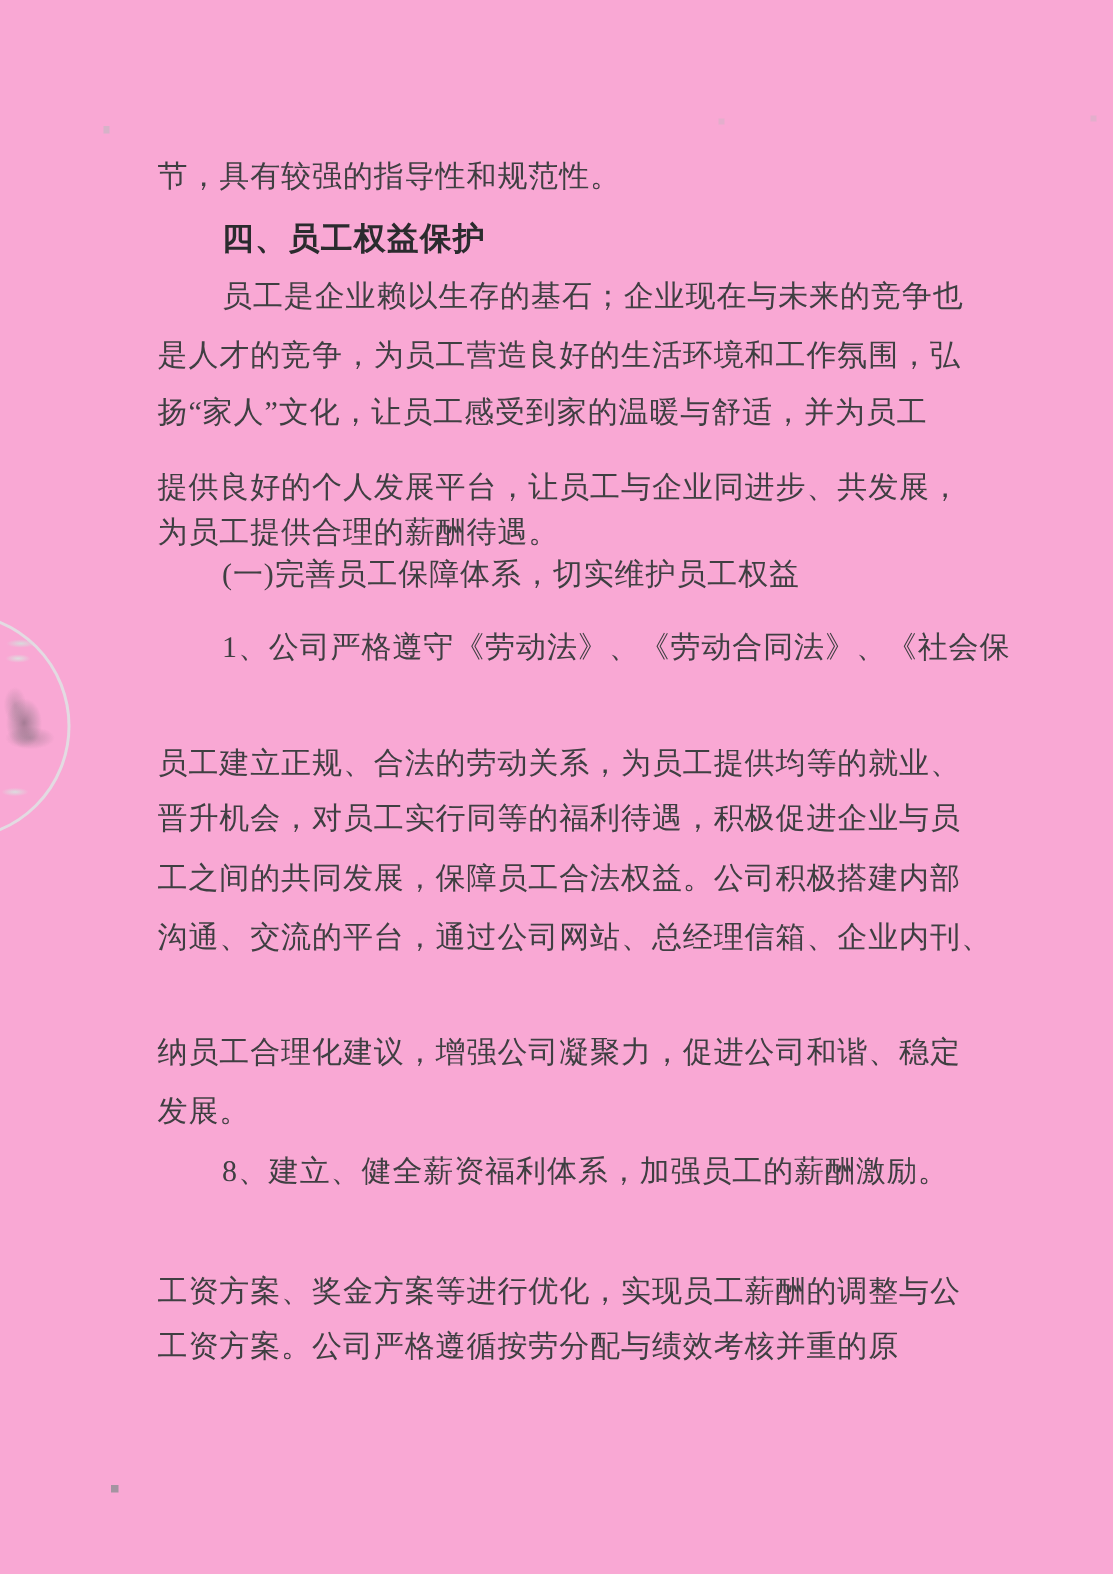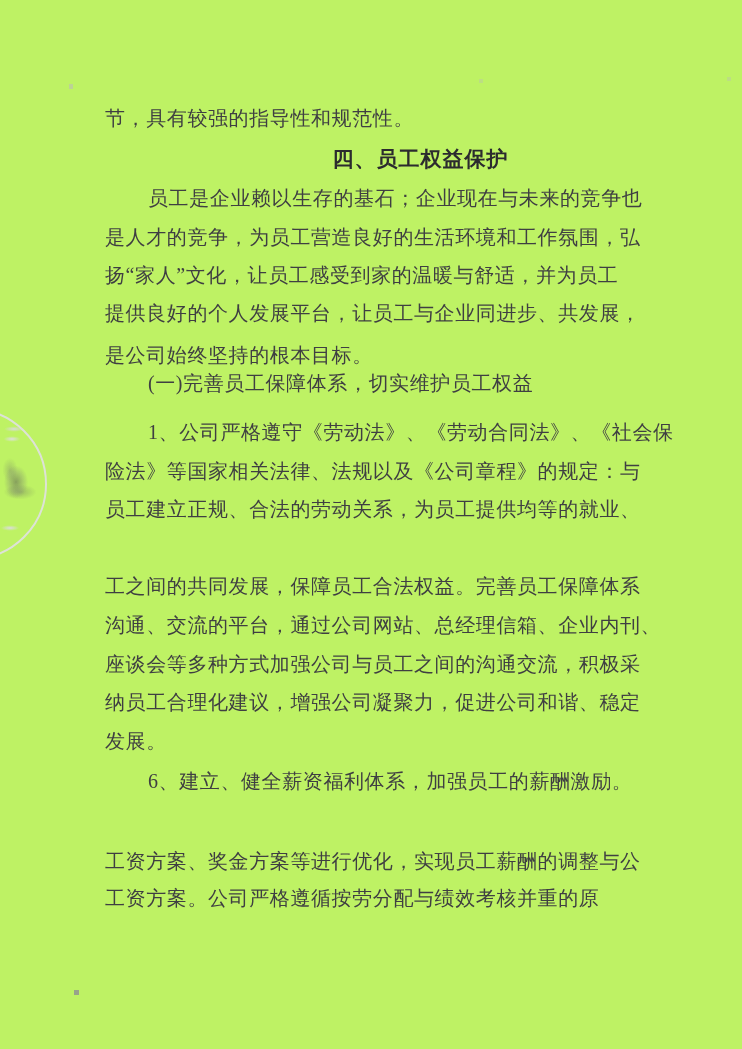--- a/index.html
+++ b/index.html
@@ -11,7 +11,7 @@
     position: relative;
     width: 742px;
     height: 1049px;
-    background: #bef264;
+    background: #f9a8d4;
     overflow: hidden;
     font-family: "Liberation Serif", serif;
   }

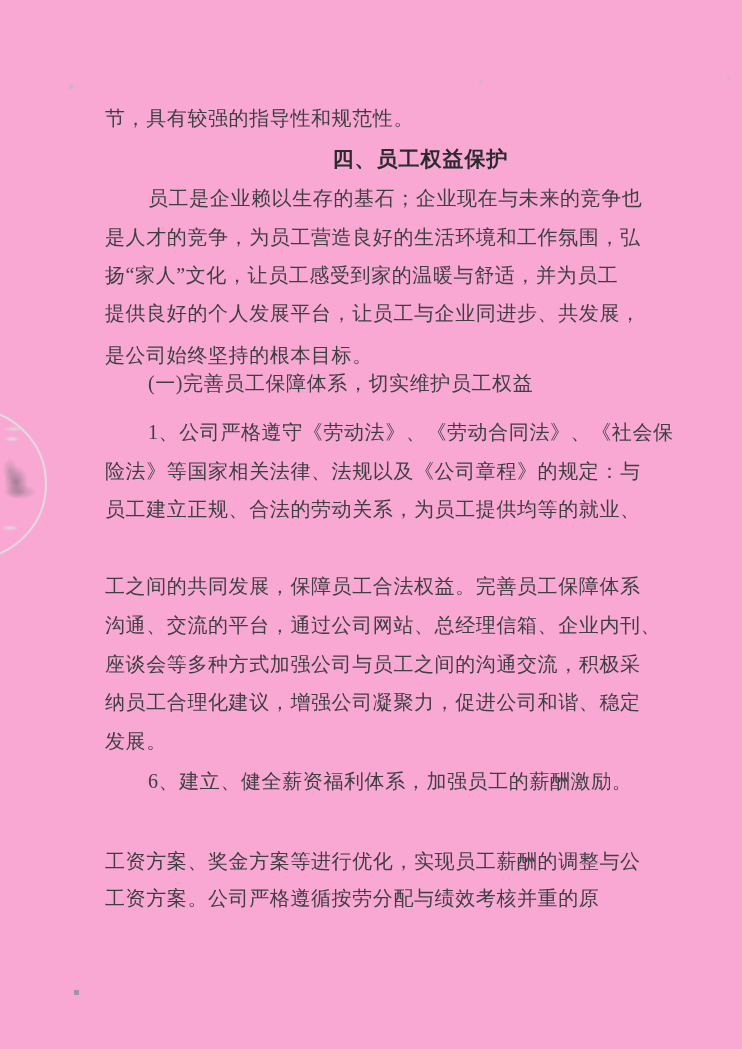--- a/index.html
+++ b/index.html
@@ -34,7 +34,6 @@
     font-size: 21px;
     color: #2b2b2e;
     letter-spacing: 1px;
-    text-align: center;
   }
   
   .stamp-ring {

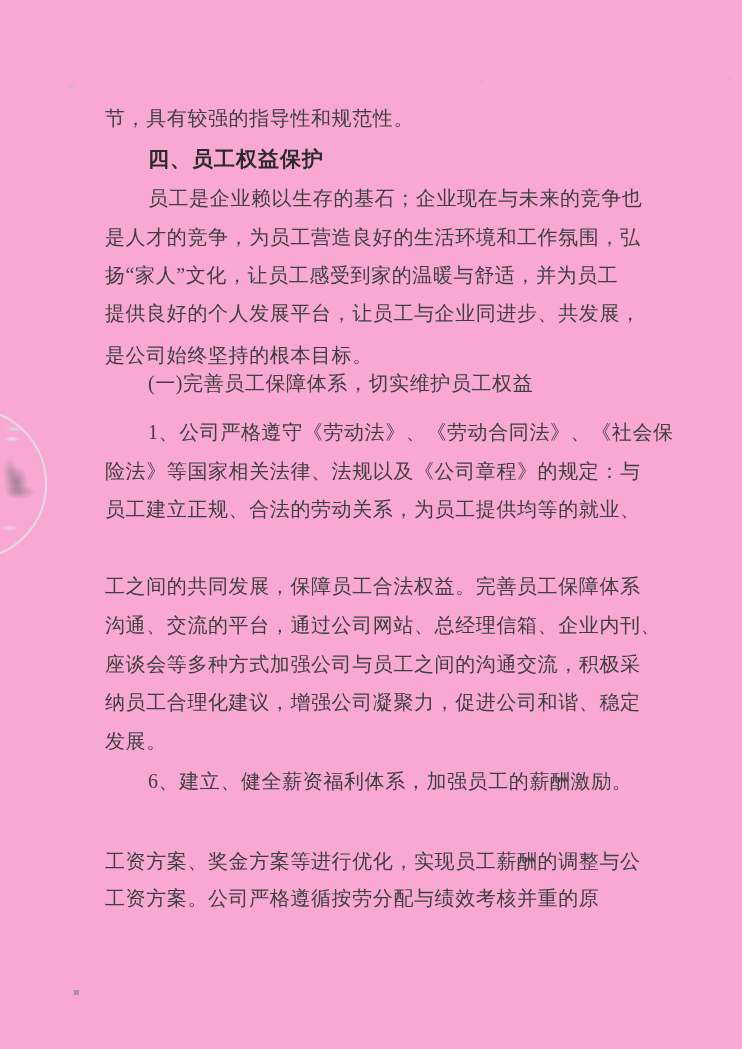--- a/index.html
+++ b/index.html
@@ -102,7 +102,7 @@
   <div class="line ind" style="top:183px">员工是企业赖以生存的基石；企业现在与未来的竞争也</div>
   <div class="line" style="top:222px">是人才的竞争，为员工营造良好的生活环境和工作氛围，弘</div>
   <div class="line" style="top:260px">扬“家人”文化，让员工感受到家的温暖与舒适，并为员工</div>
-  <div class="line" style="top:298px">提供良好的个人发展平台，让员工与企业同进步、共发展，</div>
+  <div class="line" style="top:310px">提供良好的个人发展平台，让员工与企业同进步、共发展，</div>
   <div class="line" style="top:340px">是公司始终坚持的根本目标。</div>
   <div class="line ind" style="top:368px">(一)完善员工保障体系，切实维护员工权益</div>
   <div class="line ind" style="top:417px">1、公司严格遵守《劳动法》、《劳动合同法》、《社会保</div>

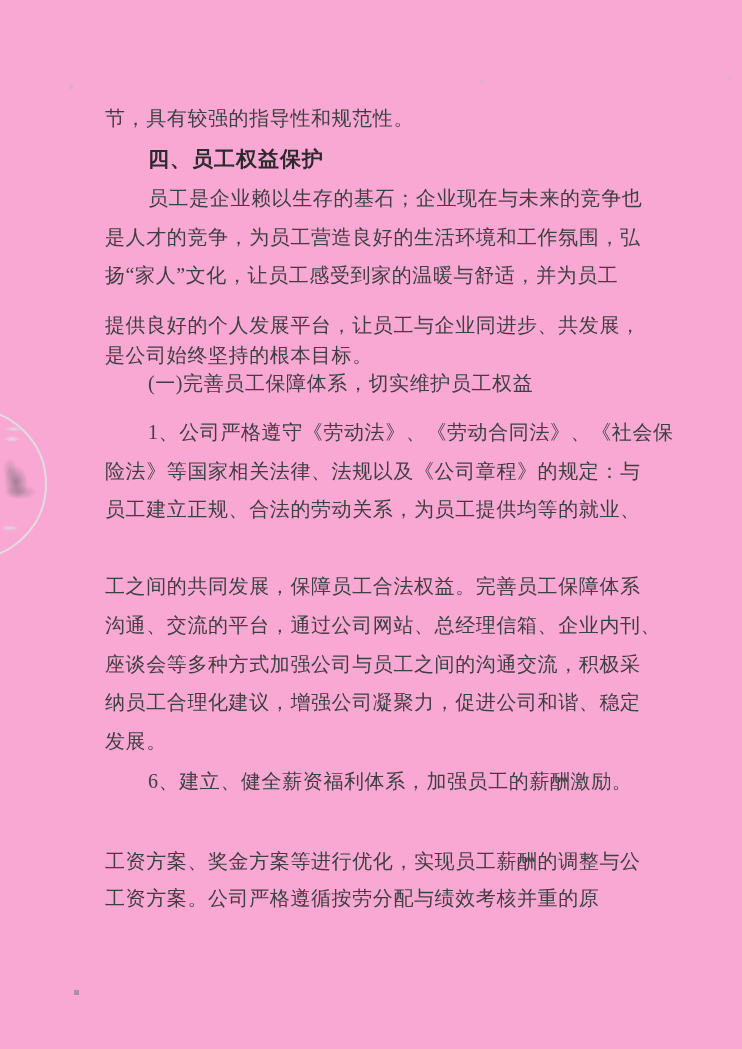--- a/index.html
+++ b/index.html
@@ -103,7 +103,7 @@
   <div class="line" style="top:222px">是人才的竞争，为员工营造良好的生活环境和工作氛围，弘</div>
   <div class="line" style="top:260px">扬“家人”文化，让员工感受到家的温暖与舒适，并为员工</div>
   <div class="line" style="top:310px">提供良好的个人发展平台，让员工与企业同进步、共发展，</div>
-  <div class="line" style="top:340px">是公司始终坚持的根本目标。</div>
+  <div class="line" style="top:340px">为员工提供合理的薪酬待遇。</div>
   <div class="line ind" style="top:368px">(一)完善员工保障体系，切实维护员工权益</div>
   <div class="line ind" style="top:417px">1、公司严格遵守《劳动法》、《劳动合同法》、《社会保</div>
   <div class="line" style="top:456px">险法》等国家相关法律、法规以及《公司章程》的规定：与</div>

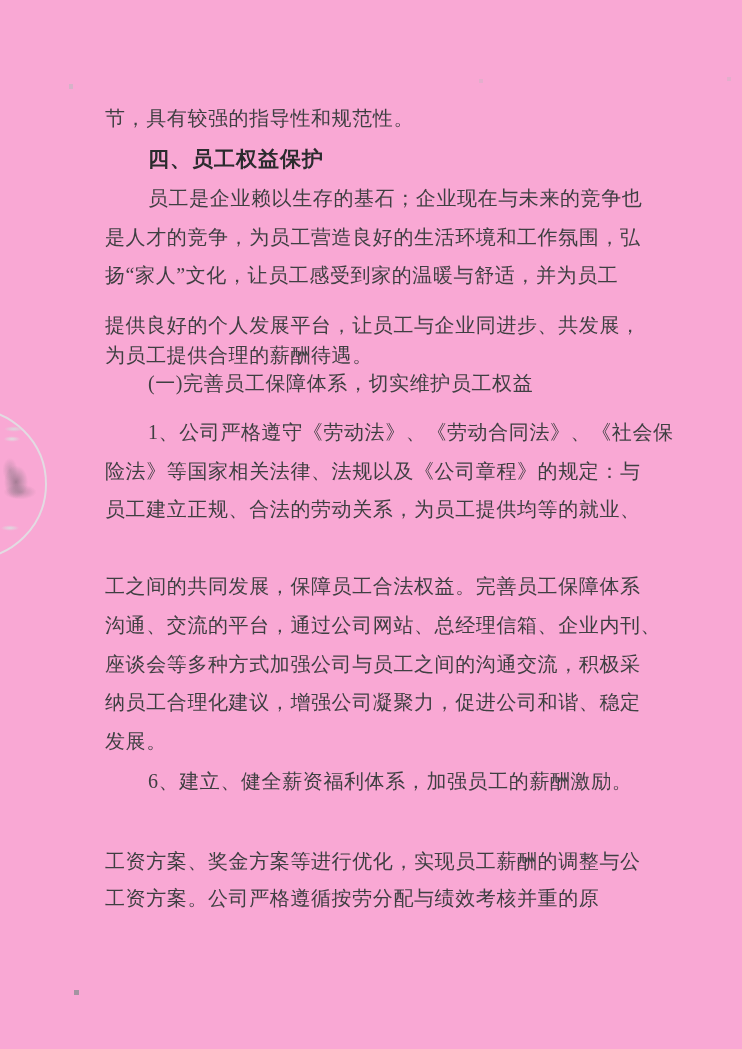--- a/index.html
+++ b/index.html
@@ -106,7 +106,6 @@
   <div class="line" style="top:340px">为员工提供合理的薪酬待遇。</div>
   <div class="line ind" style="top:368px">(一)完善员工保障体系，切实维护员工权益</div>
   <div class="line ind" style="top:417px">1、公司严格遵守《劳动法》、《劳动合同法》、《社会保</div>
-  <div class="line" style="top:456px">险法》等国家相关法律、法规以及《公司章程》的规定：与</div>
   <div class="line" style="top:494px">员工建立正规、合法的劳动关系，为员工提供均等的就业、</div>
   <div class="line" style="top:571px">工之间的共同发展，保障员工合法权益。完善员工保障体系</div>
   <div class="line" style="top:610px">沟通、交流的平台，通过公司网站、总经理信箱、企业内刊、</div>

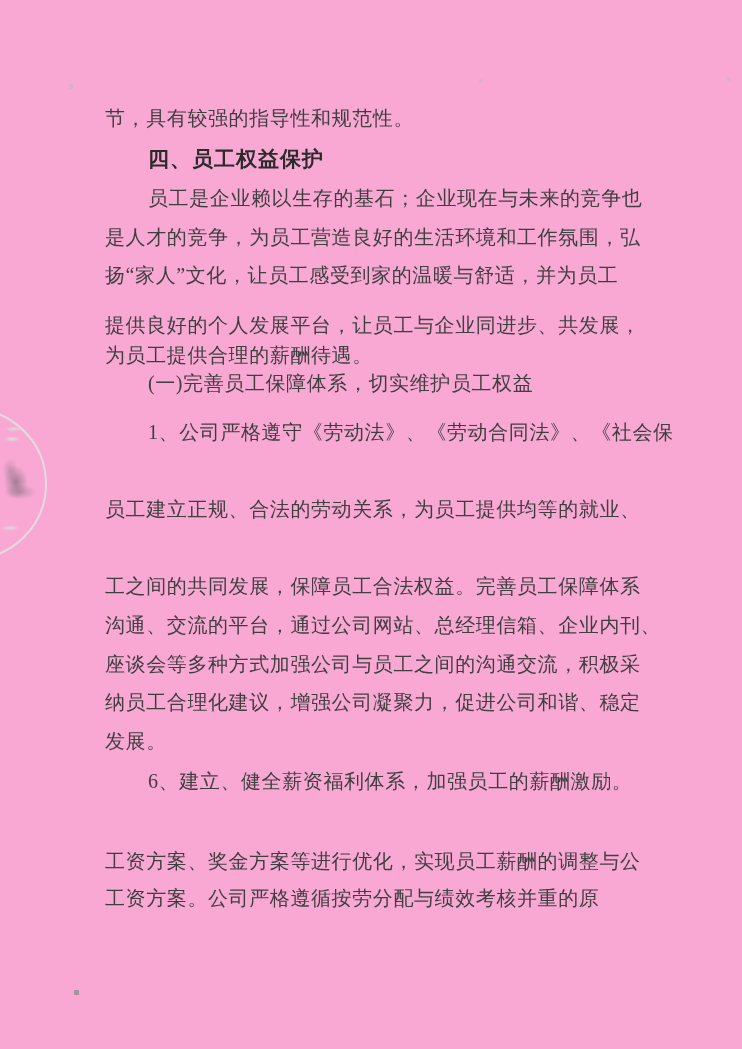--- a/index.html
+++ b/index.html
@@ -107,6 +107,7 @@
   <div class="line ind" style="top:368px">(一)完善员工保障体系，切实维护员工权益</div>
   <div class="line ind" style="top:417px">1、公司严格遵守《劳动法》、《劳动合同法》、《社会保</div>
   <div class="line" style="top:494px">员工建立正规、合法的劳动关系，为员工提供均等的就业、</div>
+  <div class="line" style="top:531px">晋升机会，对员工实行同等的福利待遇，积极促进企业与员</div>
   <div class="line" style="top:571px">工之间的共同发展，保障员工合法权益。完善员工保障体系</div>
   <div class="line" style="top:610px">沟通、交流的平台，通过公司网站、总经理信箱、企业内刊、</div>
   <div class="line" style="top:649px">座谈会等多种方式加强公司与员工之间的沟通交流，积极采</div>

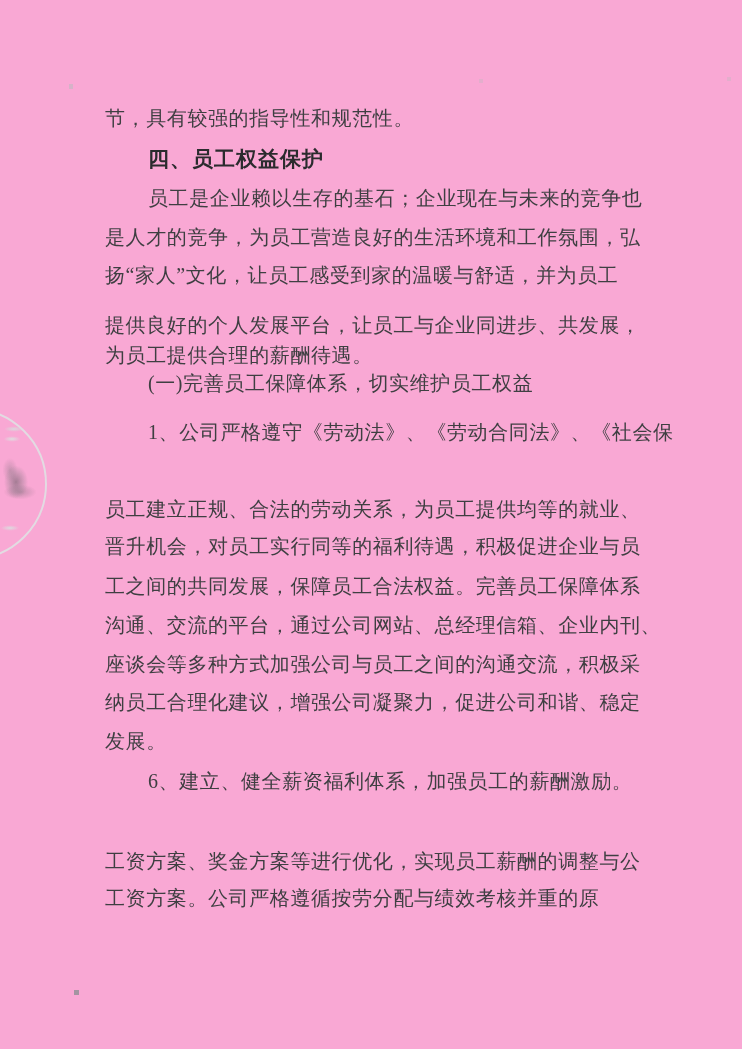--- a/index.html
+++ b/index.html
@@ -108,7 +108,7 @@
   <div class="line ind" style="top:417px">1、公司严格遵守《劳动法》、《劳动合同法》、《社会保</div>
   <div class="line" style="top:494px">员工建立正规、合法的劳动关系，为员工提供均等的就业、</div>
   <div class="line" style="top:531px">晋升机会，对员工实行同等的福利待遇，积极促进企业与员</div>
-  <div class="line" style="top:571px">工之间的共同发展，保障员工合法权益。完善员工保障体系</div>
+  <div class="line" style="top:571px">工之间的共同发展，保障员工合法权益。公司积极搭建内部</div>
   <div class="line" style="top:610px">沟通、交流的平台，通过公司网站、总经理信箱、企业内刊、</div>
   <div class="line" style="top:649px">座谈会等多种方式加强公司与员工之间的沟通交流，积极采</div>
   <div class="line" style="top:687px">纳员工合理化建议，增强公司凝聚力，促进公司和谐、稳定</div>

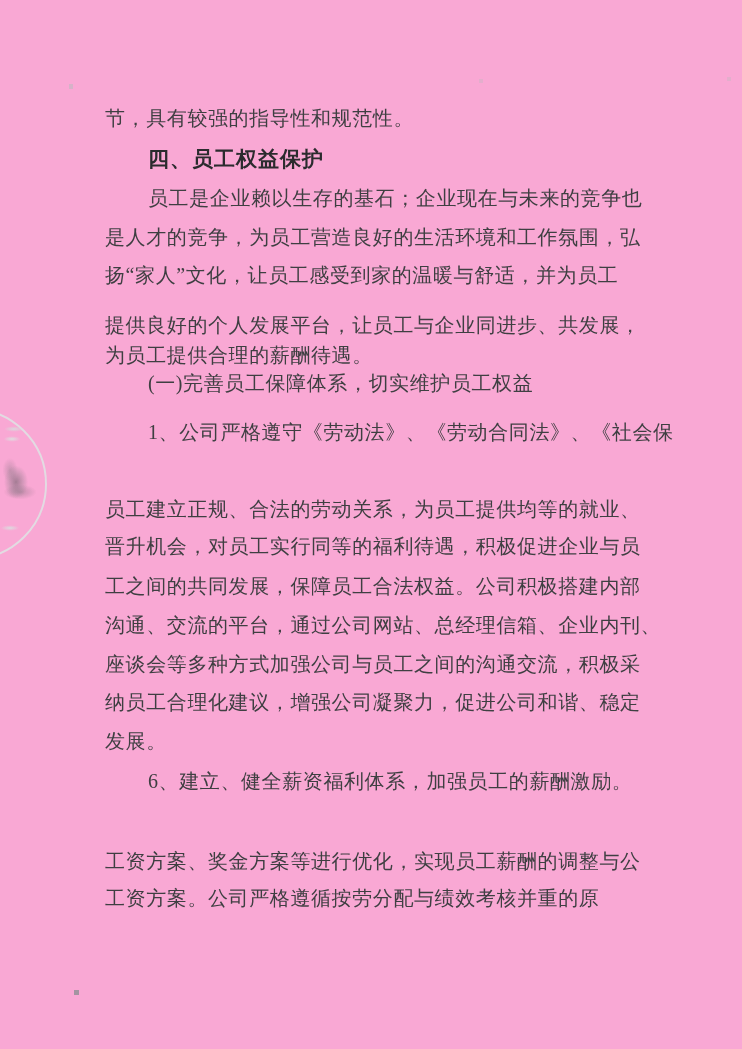--- a/index.html
+++ b/index.html
@@ -110,7 +110,6 @@
   <div class="line" style="top:531px">晋升机会，对员工实行同等的福利待遇，积极促进企业与员</div>
   <div class="line" style="top:571px">工之间的共同发展，保障员工合法权益。公司积极搭建内部</div>
   <div class="line" style="top:610px">沟通、交流的平台，通过公司网站、总经理信箱、企业内刊、</div>
-  <div class="line" style="top:649px">座谈会等多种方式加强公司与员工之间的沟通交流，积极采</div>
   <div class="line" style="top:687px">纳员工合理化建议，增强公司凝聚力，促进公司和谐、稳定</div>
   <div class="line" style="top:726px">发展。</div>
   <div class="line ind" style="top:766px">6、建立、健全薪资福利体系，加强员工的薪酬激励。</div>

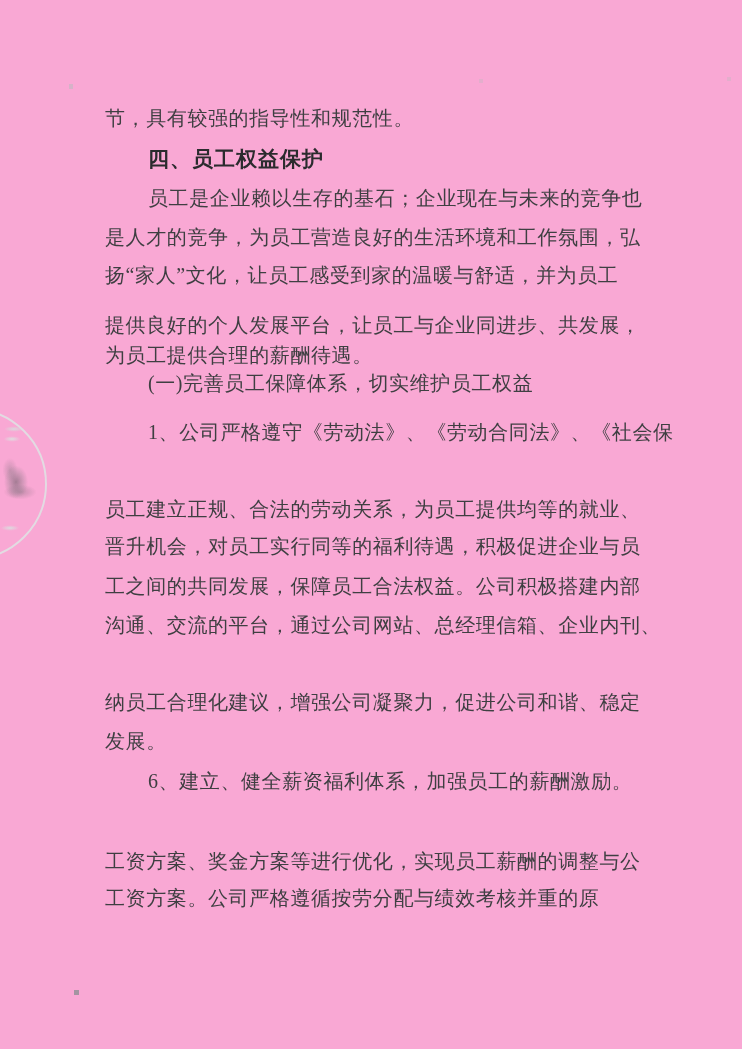--- a/index.html
+++ b/index.html
@@ -112,7 +112,7 @@
   <div class="line" style="top:610px">沟通、交流的平台，通过公司网站、总经理信箱、企业内刊、</div>
   <div class="line" style="top:687px">纳员工合理化建议，增强公司凝聚力，促进公司和谐、稳定</div>
   <div class="line" style="top:726px">发展。</div>
-  <div class="line ind" style="top:766px">6、建立、健全薪资福利体系，加强员工的薪酬激励。</div>
+  <div class="line ind" style="top:766px">8、建立、健全薪资福利体系，加强员工的薪酬激励。</div>
   <div class="line" style="top:846px">工资方案、奖金方案等进行优化，实现员工薪酬的调整与公</div>
   <div class="line" style="top:883px">工资方案。公司严格遵循按劳分配与绩效考核并重的原</div>
 

